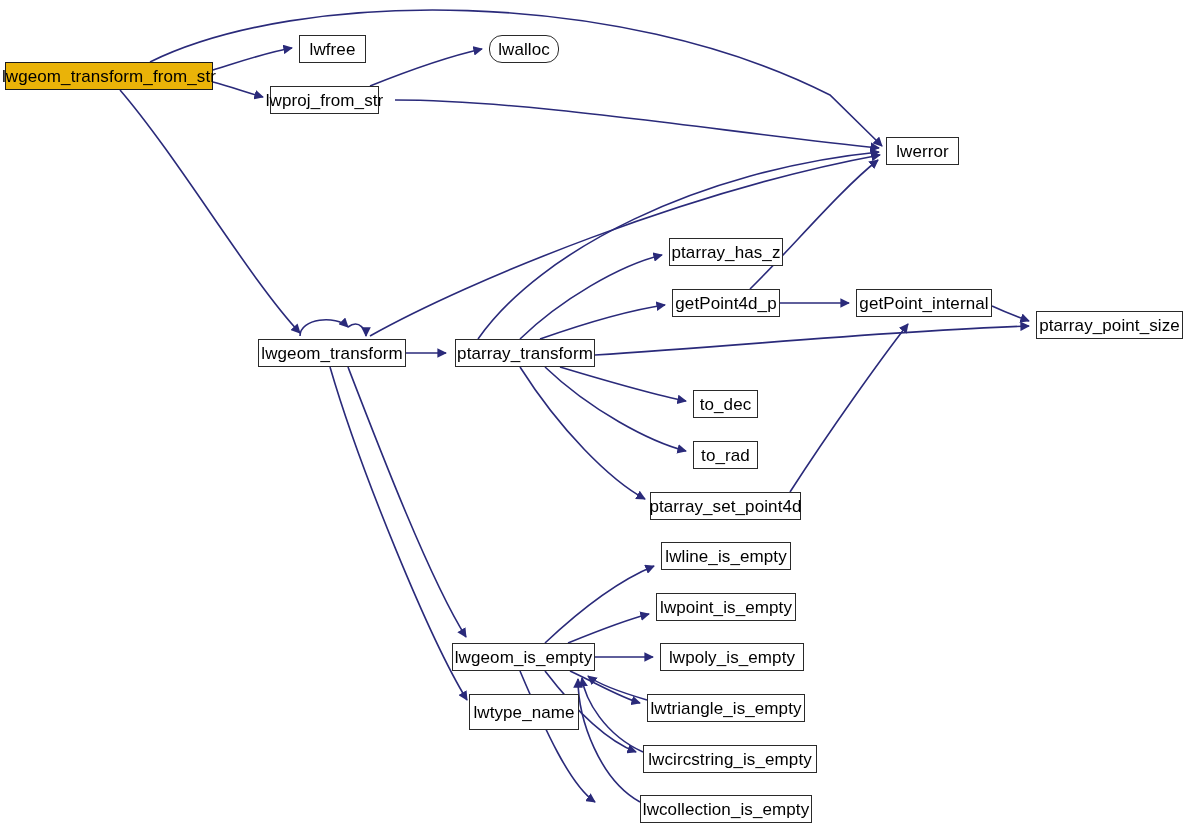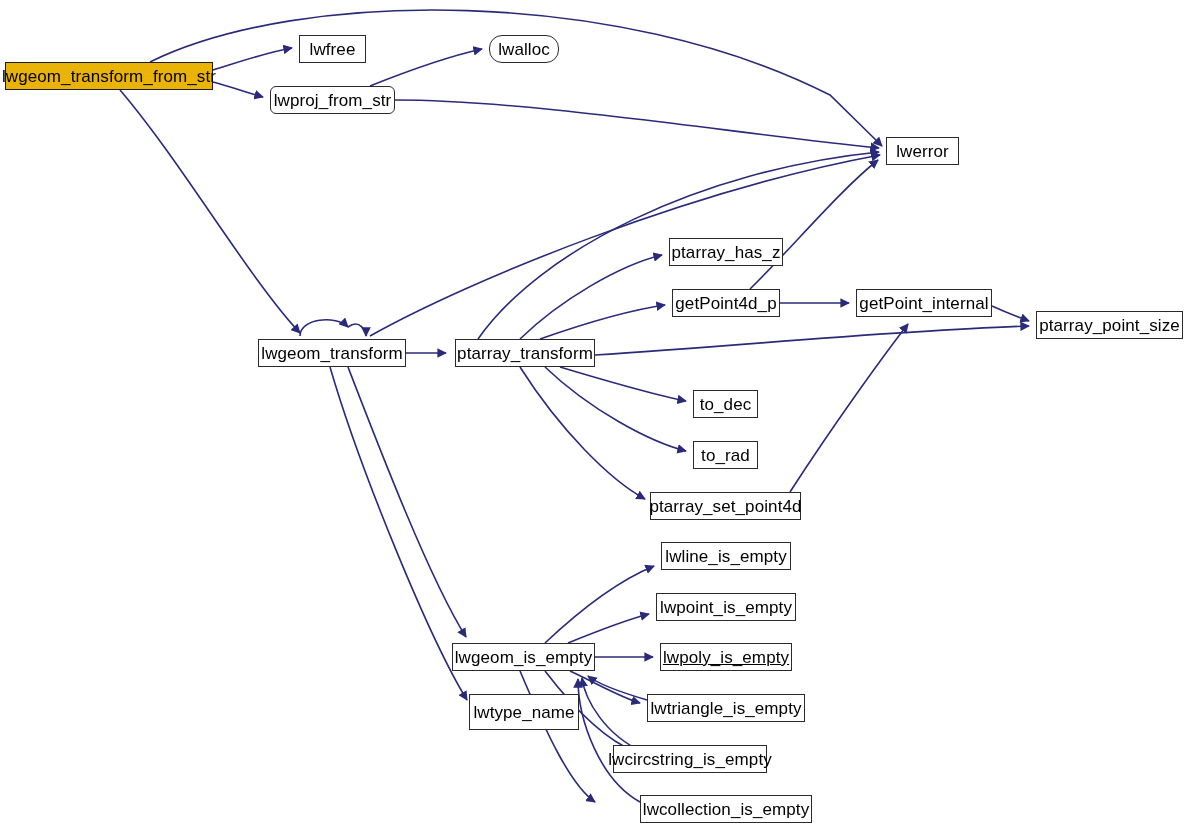--- a/index.html
+++ b/index.html
@@ -107,7 +107,7 @@
       <div class="node" style="left: 489px; top: 35px; width: 70px; height: 28px; border-radius: 13px;">
         <span class="node-label">lwalloc</span>
       </div>
-      <div class="node" style="left: 270px; top: 86px; width: 125px; height: 28px; border-radius: 6px;">
+      <div class="node" style="left: 270px; top: 86px; width: 109px; height: 28px;">
         <span class="node-label">lwproj_from_str</span>
       </div>
       <div class="node" style="left: 886px; top: 137px; width: 73px; height: 28px;">

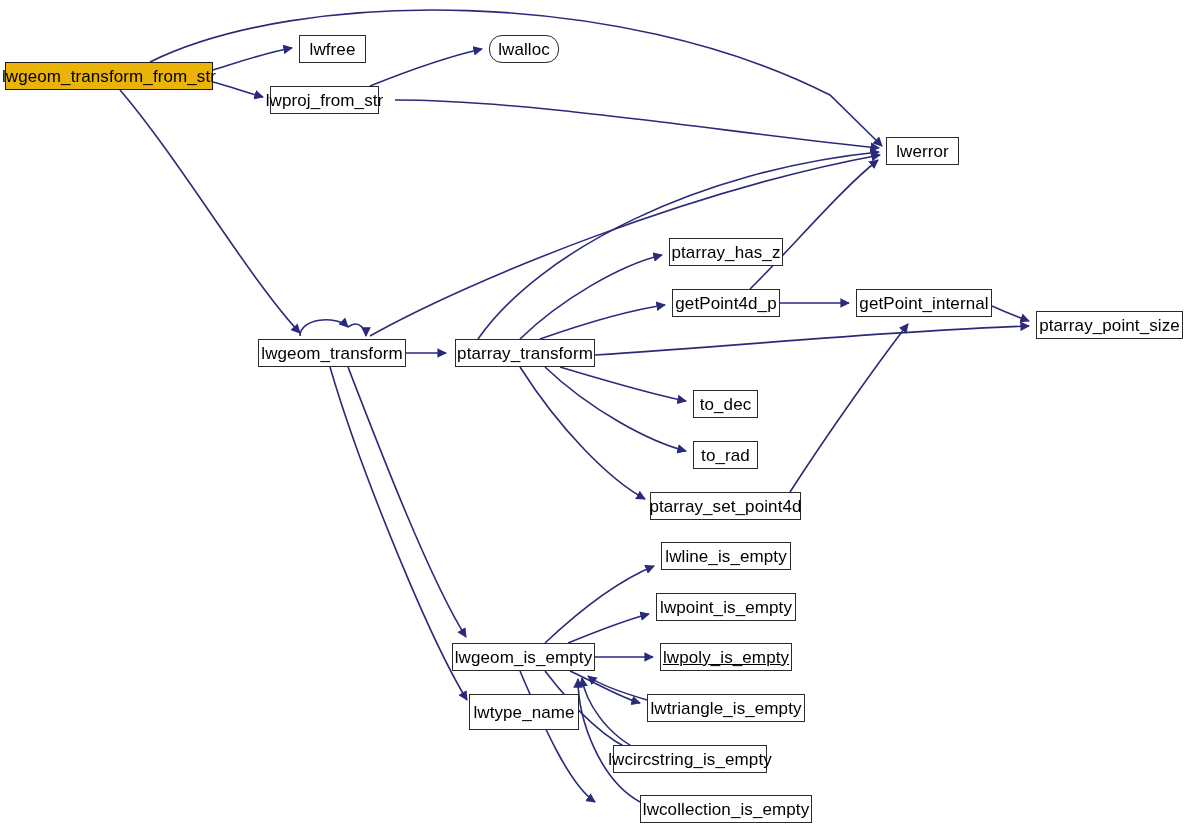--- a/index.html
+++ b/index.html
@@ -146,7 +146,7 @@
       <div class="node" style="left: 656px; top: 593px; width: 140px; height: 28px;">
         <span class="node-label">lwpoint_is_empty</span>
       </div>
-      <div class="node" style="left: 660px; top: 643px; width: 132px; height: 28px; text-decoration: underline;">
+      <div class="node" style="left: 660px; top: 643px; width: 144px; height: 28px;">
         <span class="node-label">lwpoly_is_empty</span>
       </div>
       <div class="node" style="left: 452px; top: 643px; width: 143px; height: 28px;">

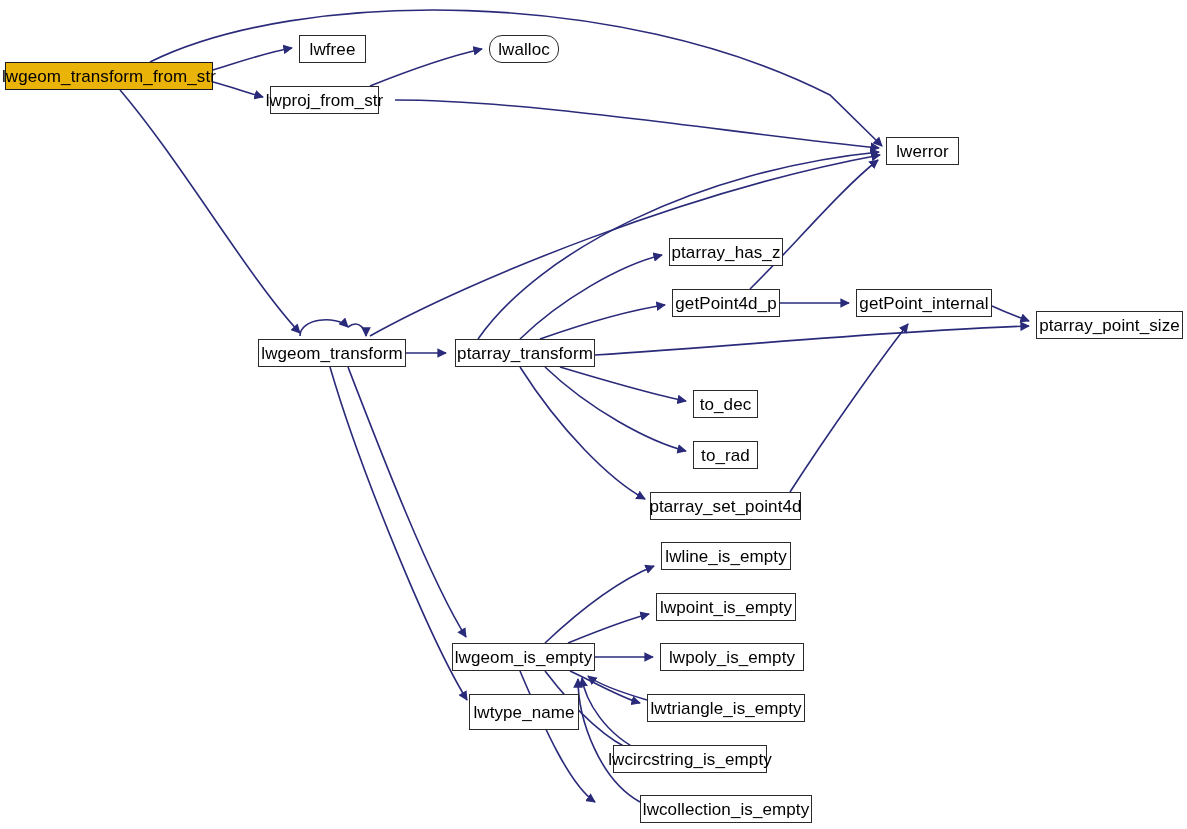--- a/index.html
+++ b/index.html
@@ -158,7 +158,7 @@
       <div class="node" style="left: 469px; top: 694px; width: 110px; height: 36px;">
         <span class="node-label">lwtype_name</span>
       </div>
-      <div class="node" style="left: 613px; top: 745px; width: 154px; height: 28px;">
+      <div class="node" style="left: 643px; top: 745px; width: 174px; height: 28px;">
         <span class="node-label">lwcircstring_is_empty</span>
       </div>
       <div class="node" style="left: 640px; top: 795px; width: 172px; height: 28px;">

